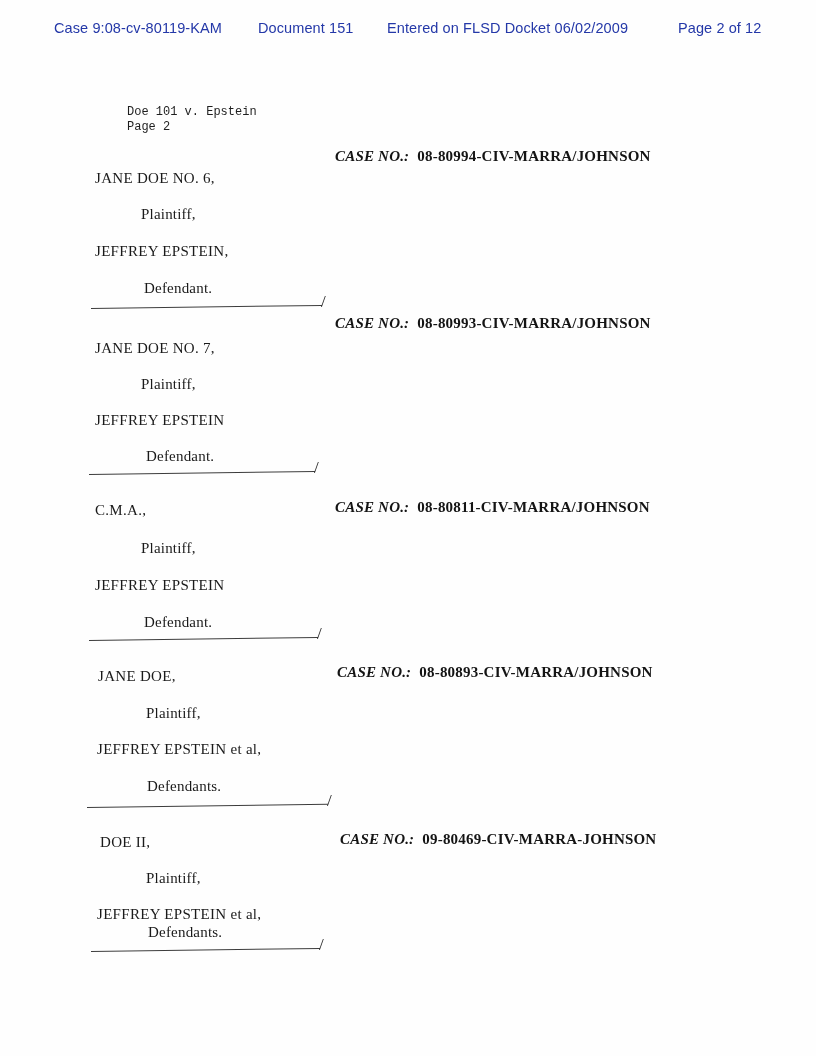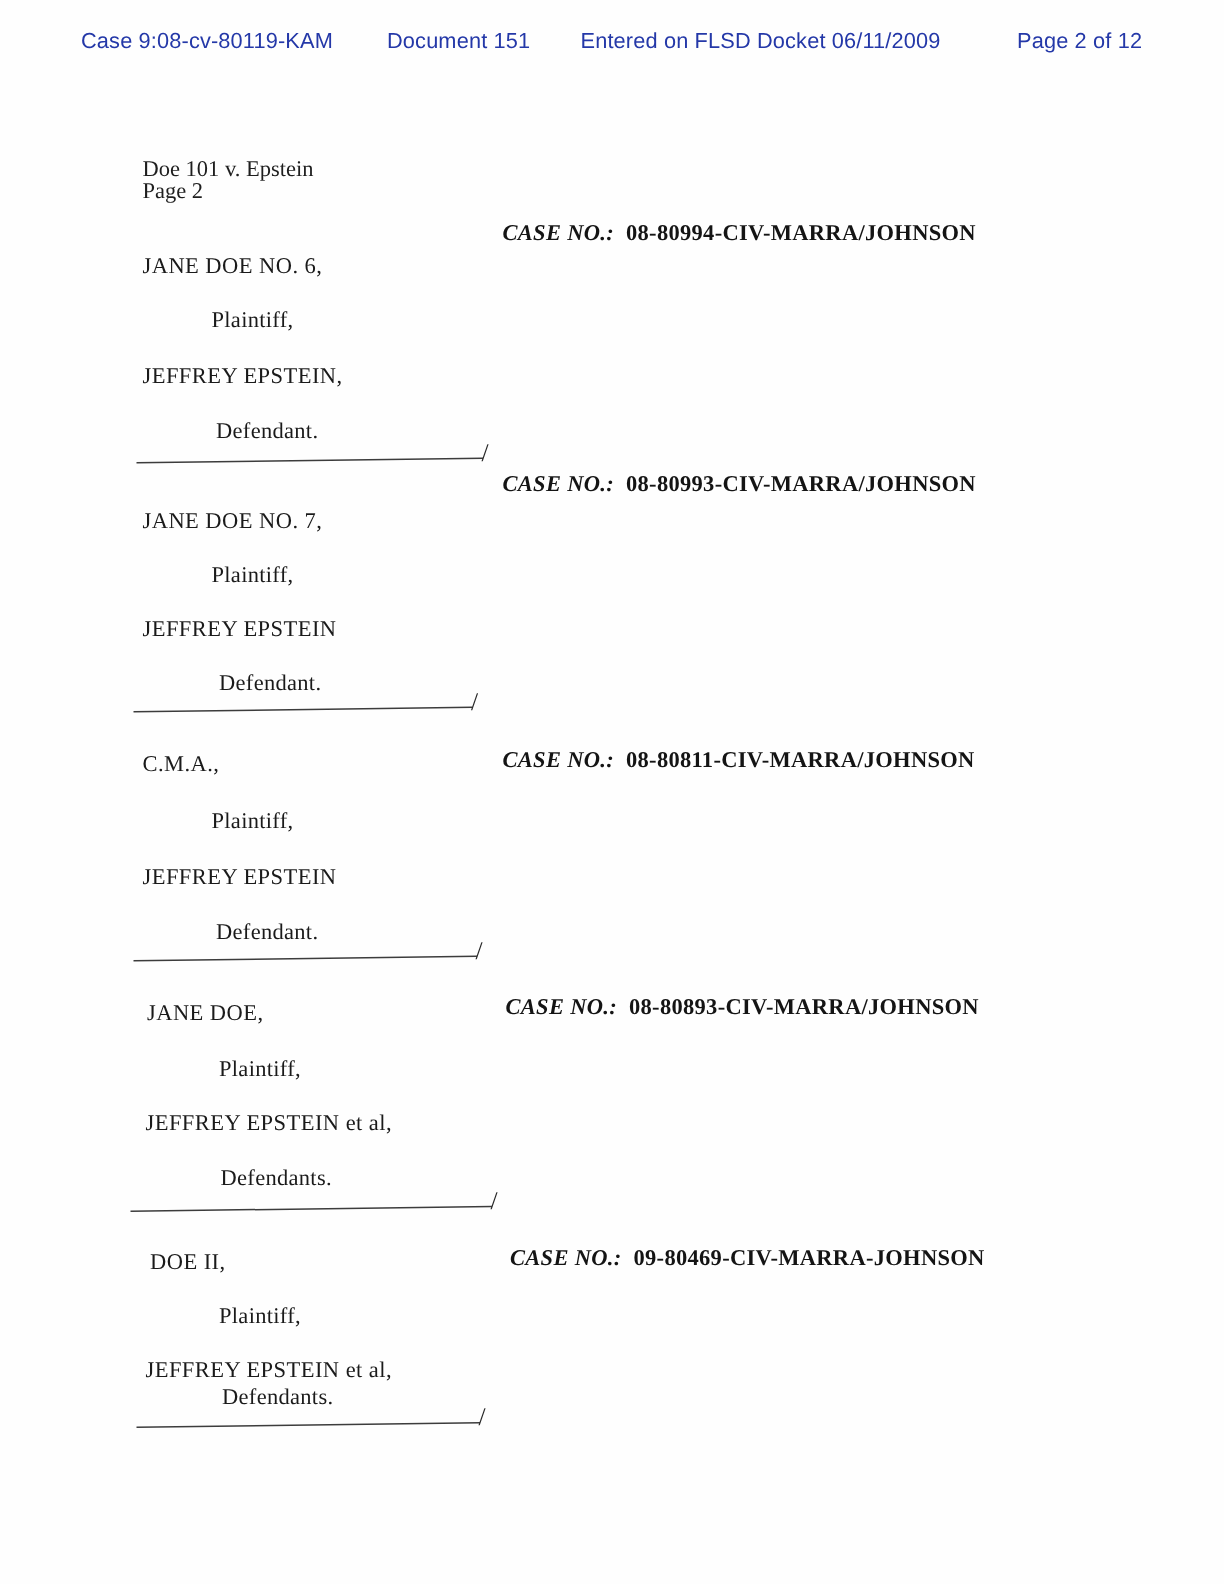--- a/index.html
+++ b/index.html
@@ -75,7 +75,7 @@
   <header>
     <span class="hseg" style="left:54px">Case 9:08-cv-80119-KAM</span>
     <span class="hseg" style="left:258px">Document 151</span>
-    <span class="hseg" style="left:387px">Entered on FLSD Docket 06/11/2009</span>
+    <span class="hseg" style="left:387px">Entered on FLSD Docket 06/02/2009</span>
     <span class="hseg" style="left:678px">Page 2 of 12</span>
   </header>
 

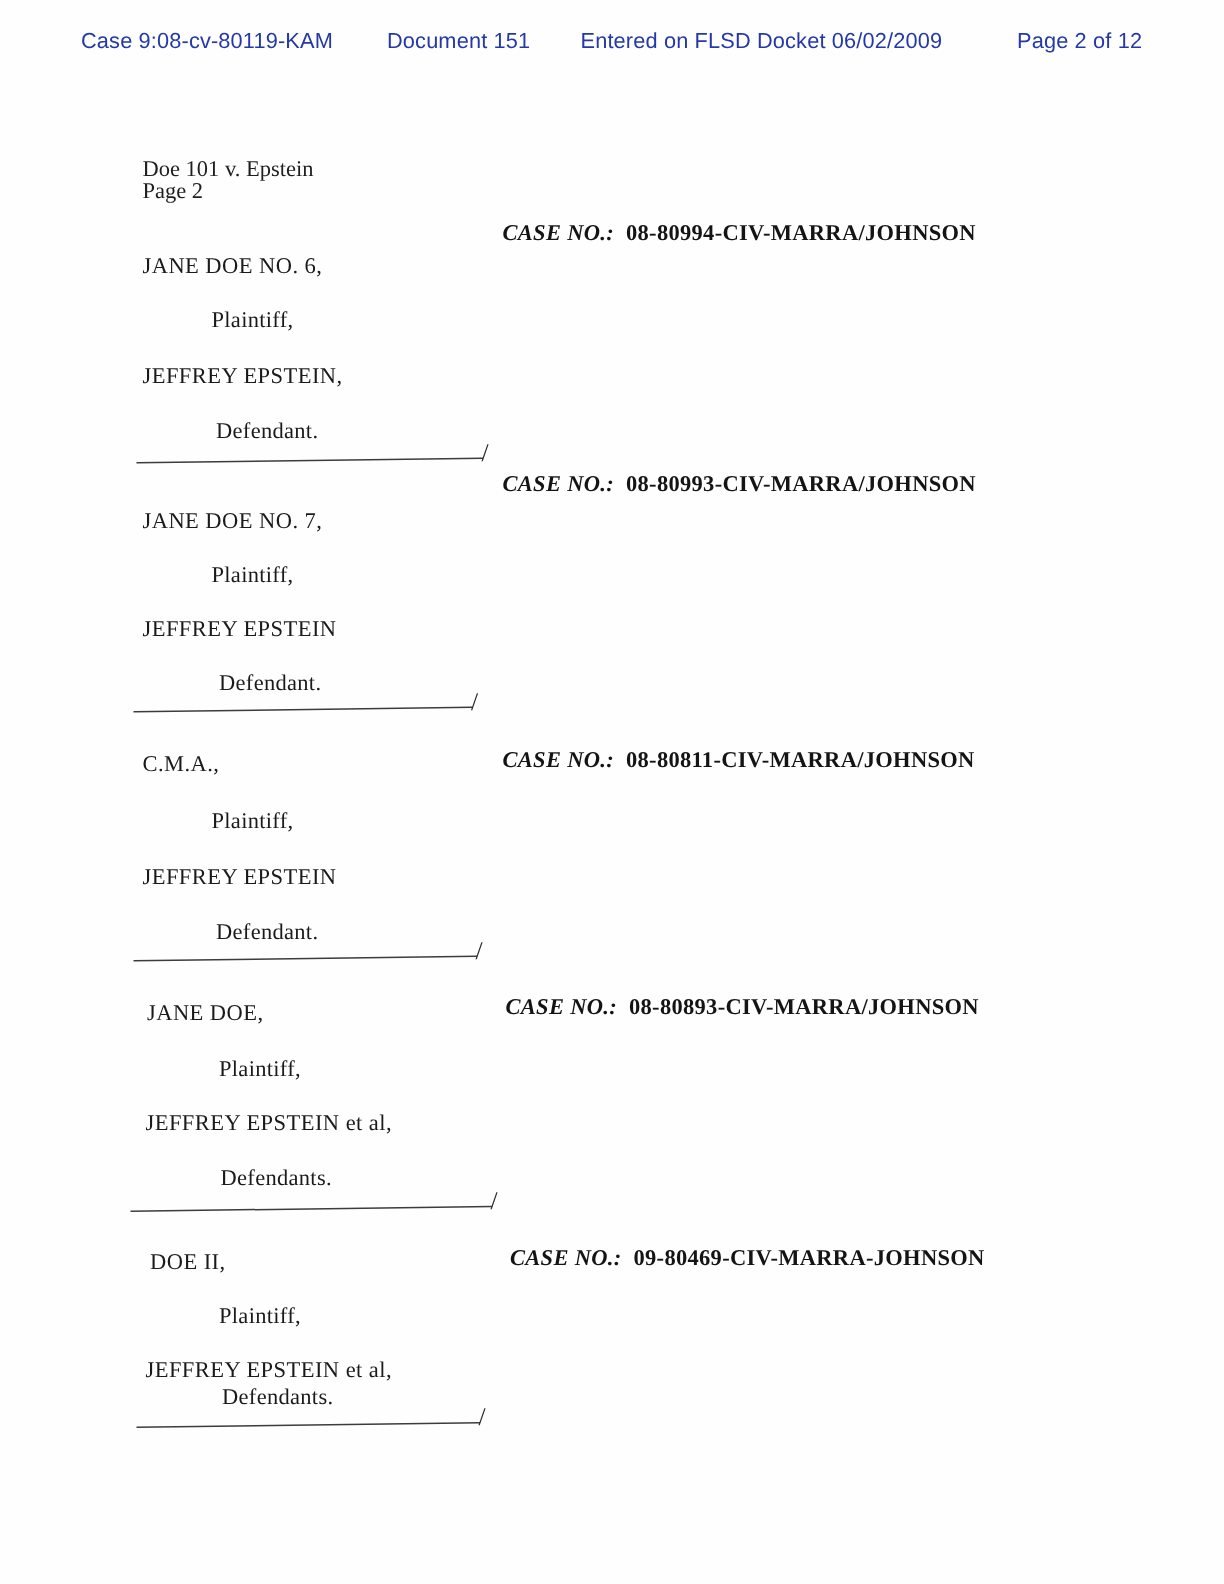--- a/index.html
+++ b/index.html
@@ -31,9 +31,10 @@
 
   
   .note-line {
-    font-family: Liberation Serif, serif;
-    font-size: 15px;
+    font-family: Liberation Mono, monospace;
+    font-size: 12px;
     color: #1e1e1e;
+    margin-left: 32px;
   }
 
   

